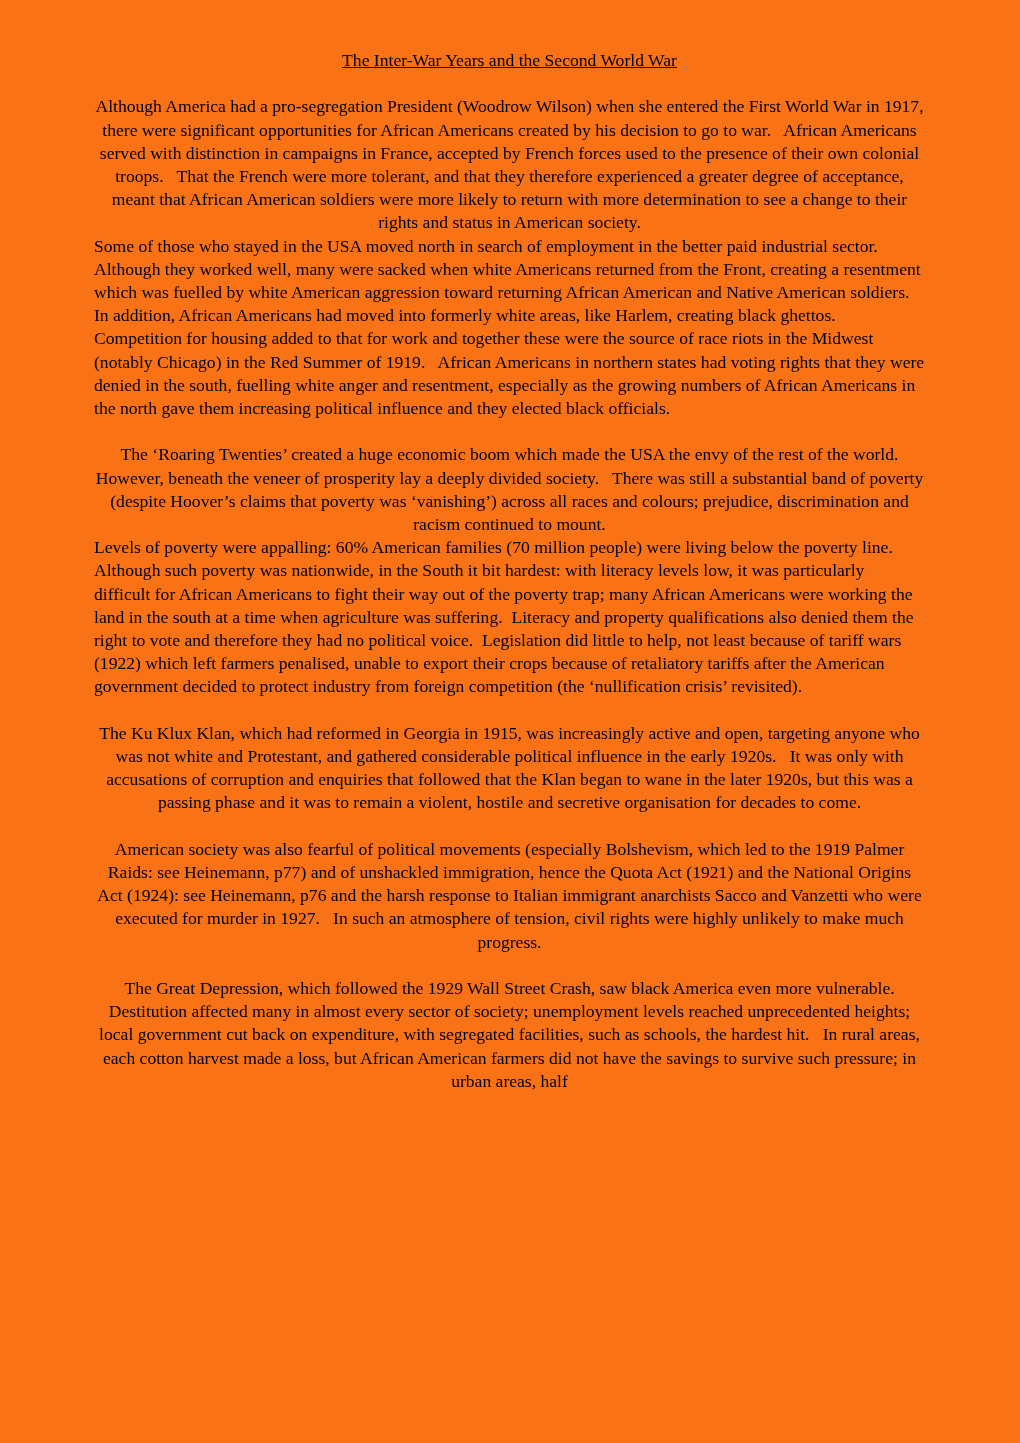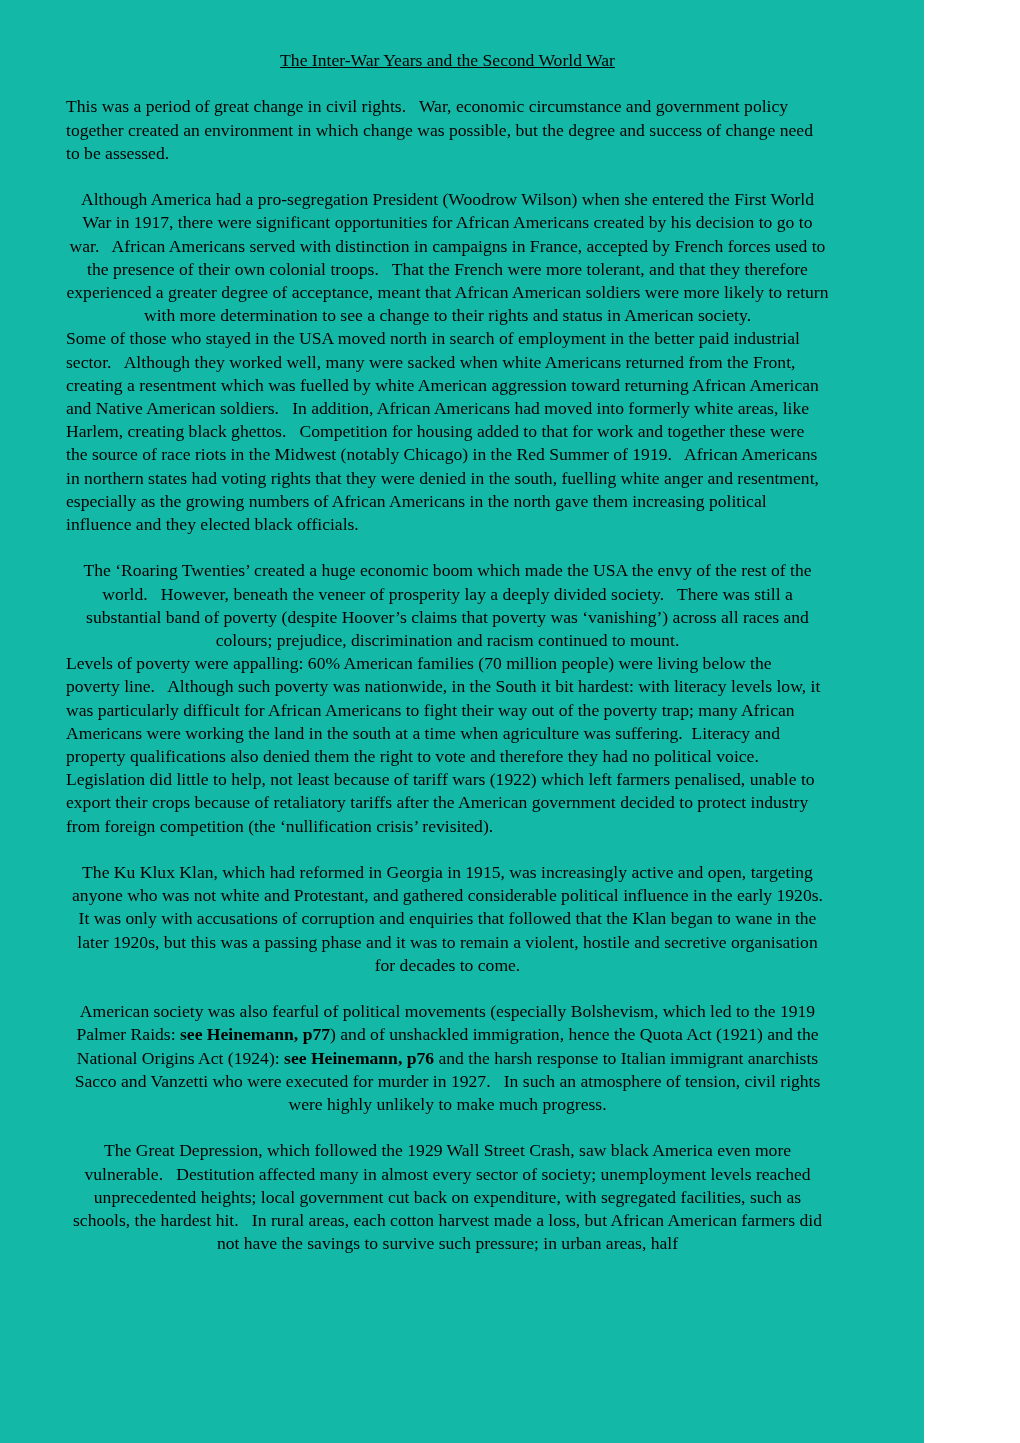--- a/index.html
+++ b/index.html
@@ -9,15 +9,15 @@
   }
   .page {
     position: relative;
-    width: 924px;
+    width: 1020px;
     height: 1443px;
     box-sizing: border-box;
-    background: #14b8a6;
+    background: #f97316;
     color: #000000;
     font-family: "Liberation Serif", "DejaVu Serif", serif;
     font-size: 17.6px;
     line-height: 23.2px;
-    padding: 49px 95px 0 66px;
+    padding: 49px 95px 0 94px;
     overflow: hidden;
   }
   .doc-title {

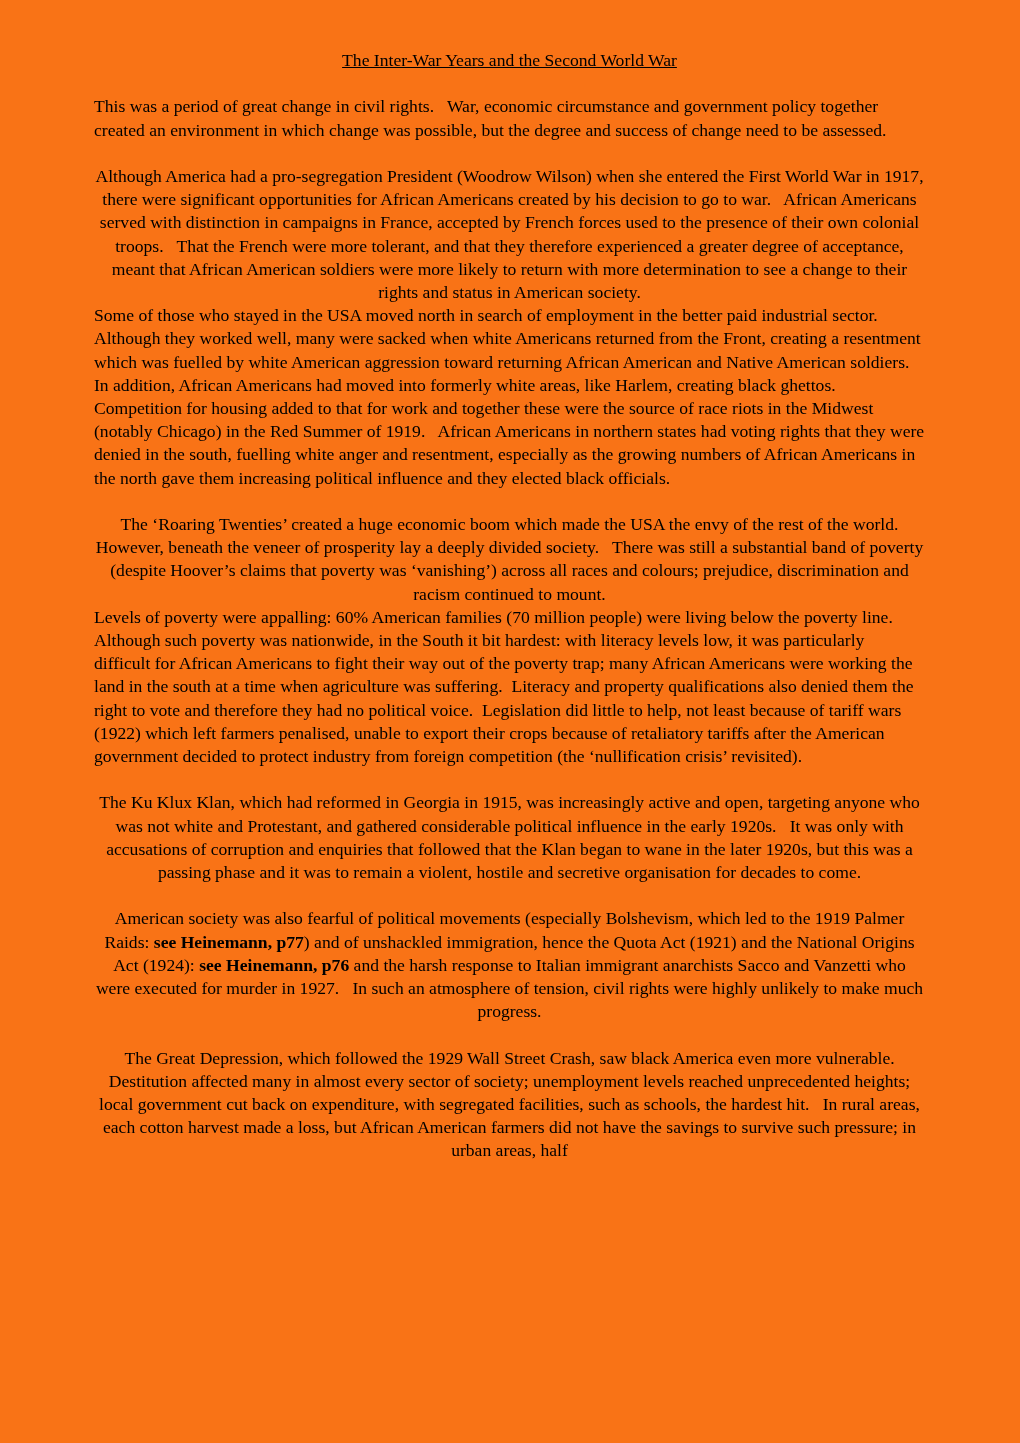--- a/index.html
+++ b/index.html
@@ -49,7 +49,6 @@
 
   <h1 class="doc-title">The Inter-War Years and the Second World War</h1>
 
-  <p class="para">This was a period of great change in civil rights.   War, economic circumstance and government policy together created an environment in which change was possible, but the degree and success of change need to be assessed.</p>
 
   <p class="para gap">Although America had a pro-segregation President (Woodrow Wilson) when she entered the First World War in 1917, there were significant opportunities for African Americans created by his decision to go to war.   African Americans served with distinction in campaigns in France, accepted by French forces used to the presence of their own colonial troops.   That the French were more tolerant, and that they therefore experienced a greater degree of acceptance, meant that African American soldiers were more likely to return with more determination to see a change to their rights and status in American society.</p>
 

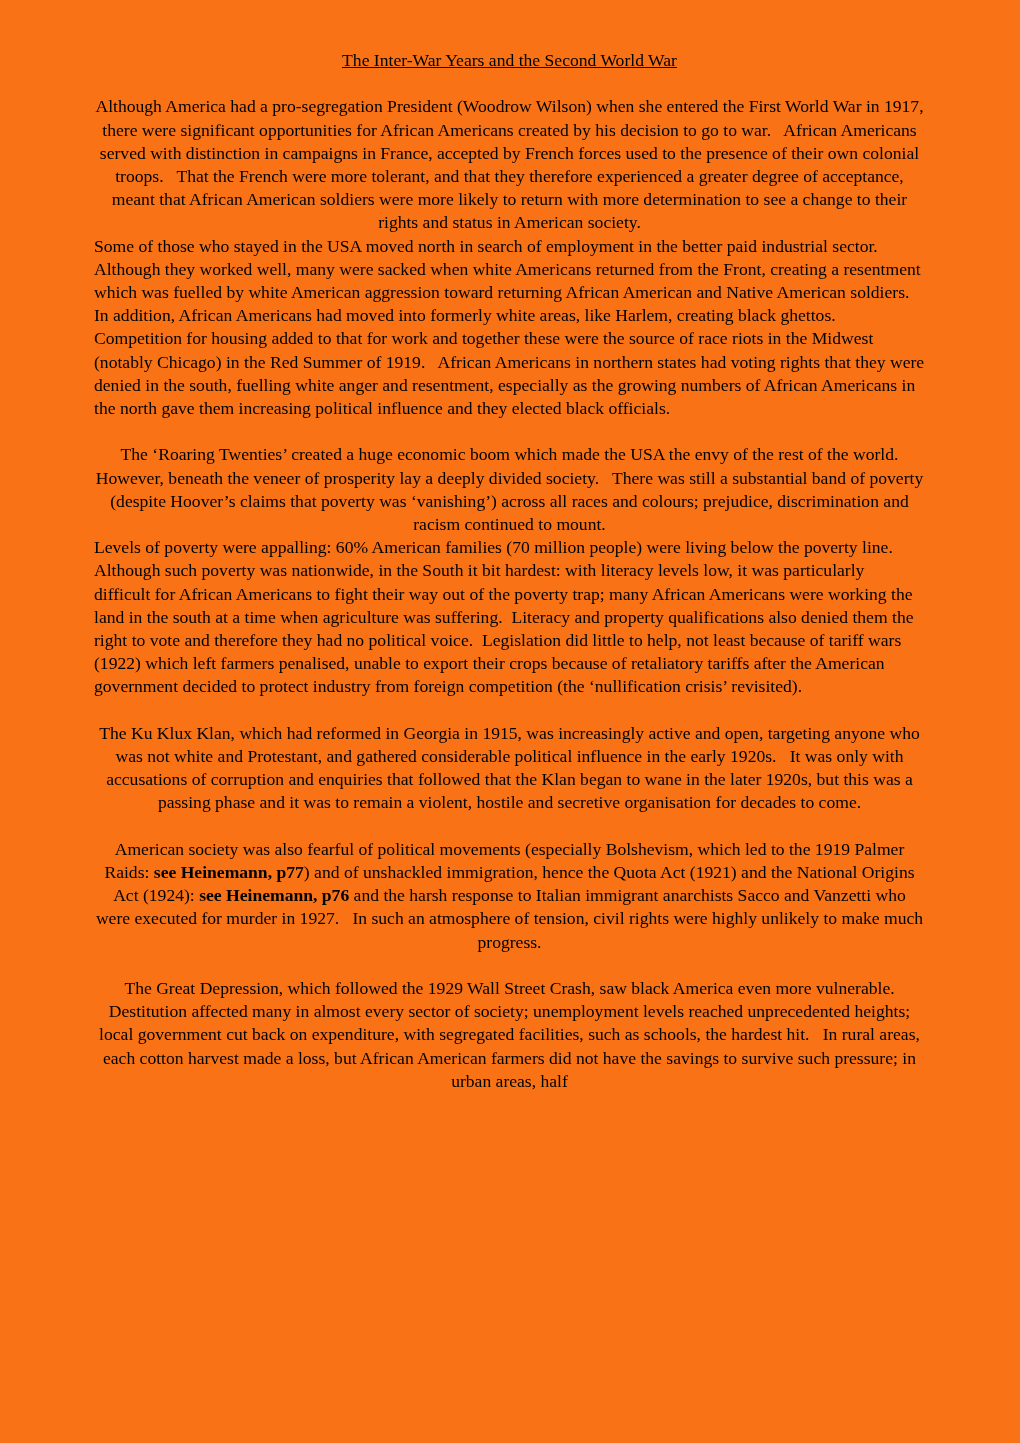--- a/index.html
+++ b/index.html
@@ -38,7 +38,7 @@
     text-align: center;
   }
   .bold-ref {
-    font-weight: bold;
+    font-weight: normal;
     margin-top: 22px;
   }
 </style>

